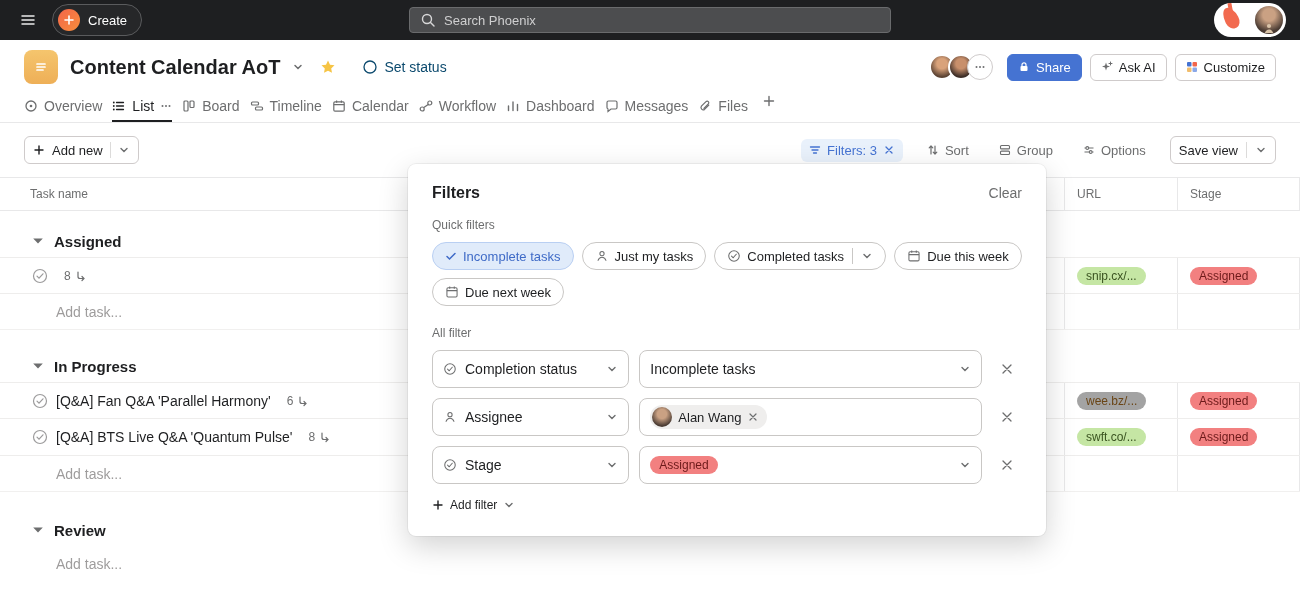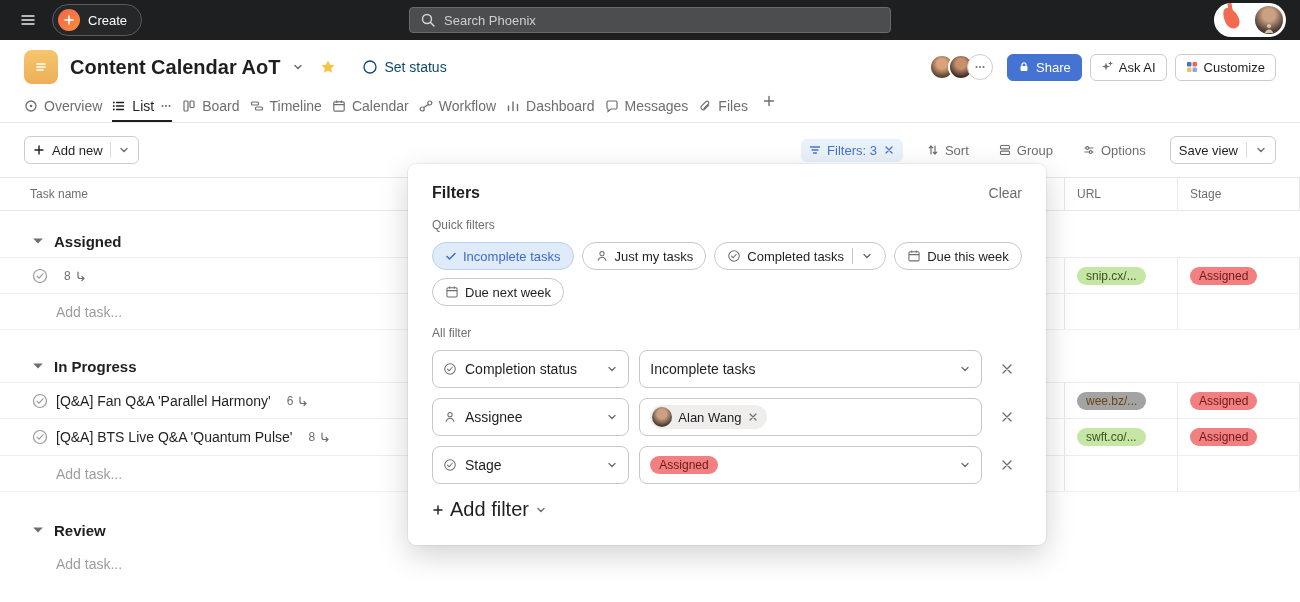--- a/index.html
+++ b/index.html
@@ -101,7 +101,7 @@
   .person-chip{display:flex;align-items:center;gap:6px;background:#efeeed;border-radius:12px;padding:2px 8px 2px 2px;font-size:13px;}
   .person-chip .pavatar{width:20px;height:20px;border-radius:50%;background:radial-gradient(circle at 50% 35%, #caa183 28%, #4a3b33 72%);flex:none;}
   .person-chip .px{color:#6d6e6f;}
-  .add-filter{display:flex;align-items:center;gap:6px;font-size:20px;font-weight:500;color:#1e1f21;margin-top:14px;}
+  .add-filter{display:flex;align-items:center;gap:6px;font-size:12px;font-weight:500;color:#1e1f21;margin-top:14px;}
   .chev{color:#6d6e6f;}
 </style>
 </head>

